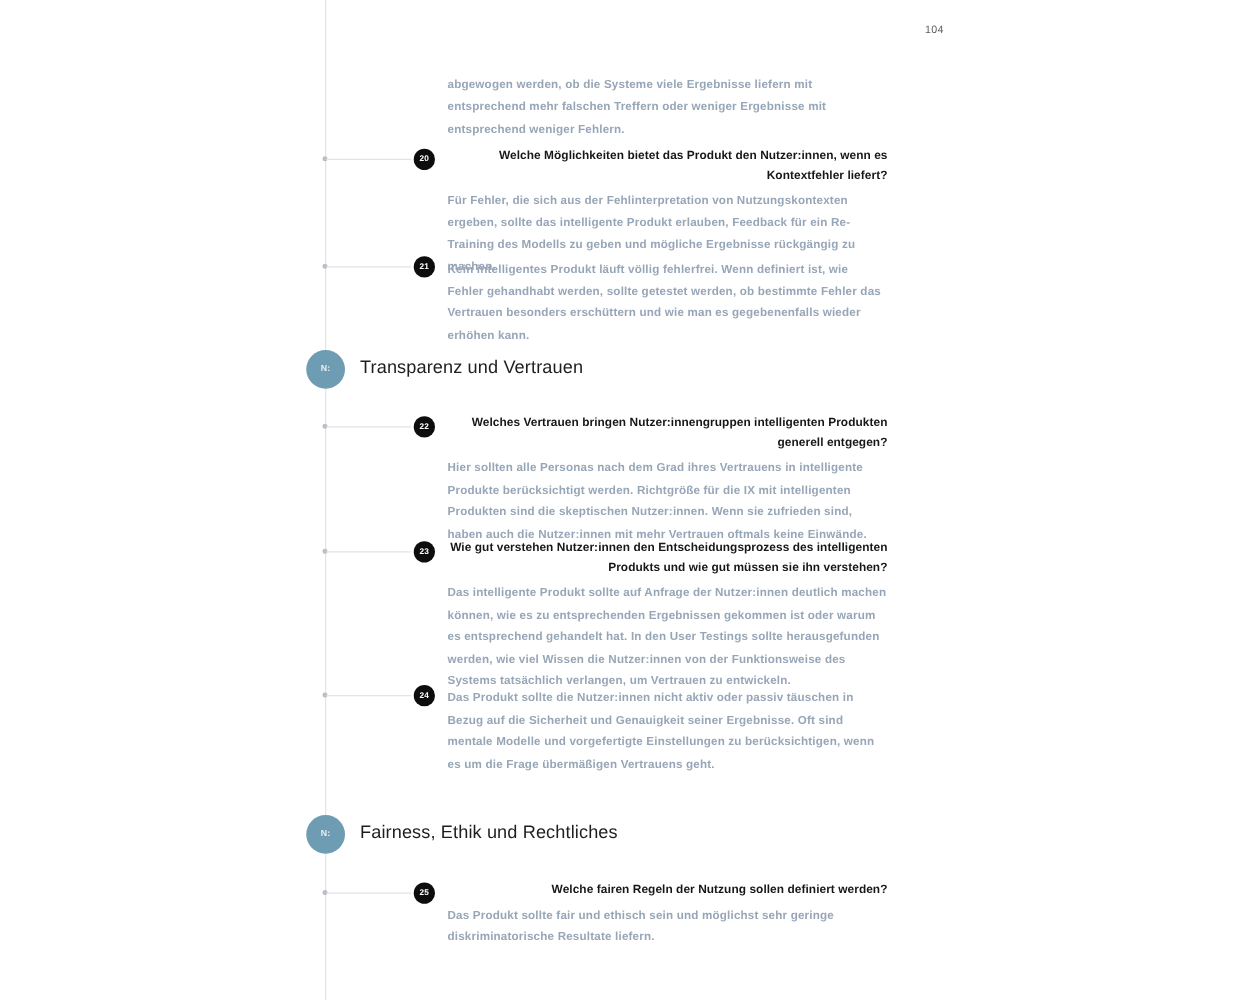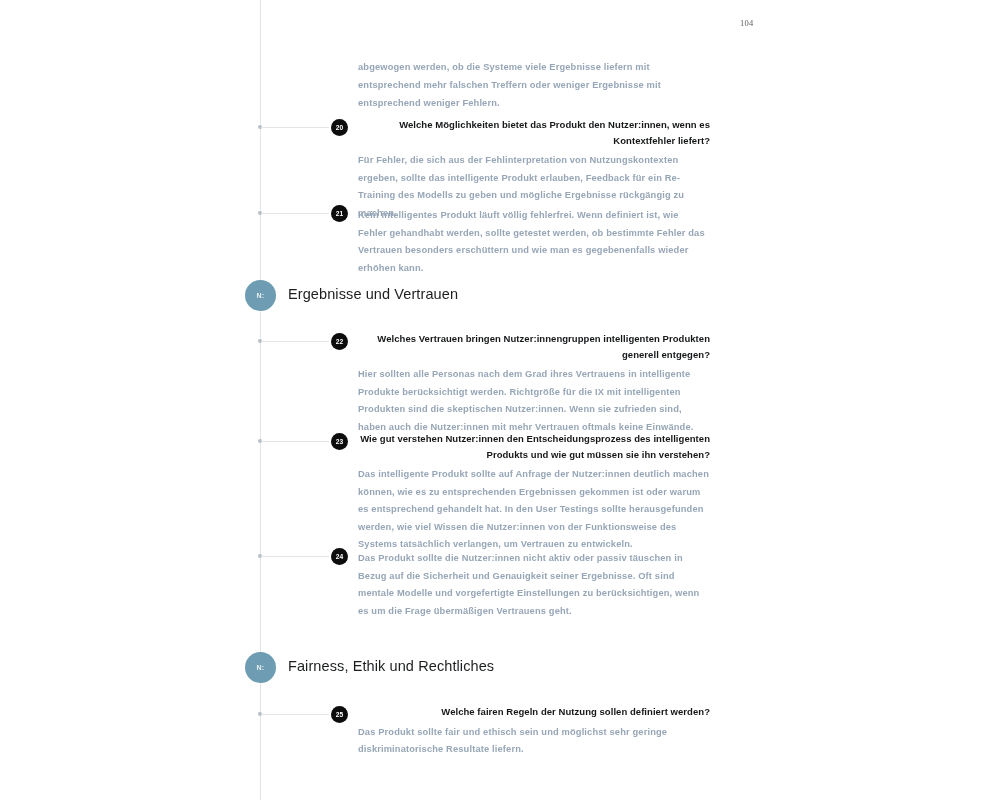--- a/index.html
+++ b/index.html
@@ -28,7 +28,6 @@
     letter-spacing: 0.3px;
     color: #5c5c5c;
     font-weight: 400;
-    font-family: Liberation Serif, serif;
   }
 
   

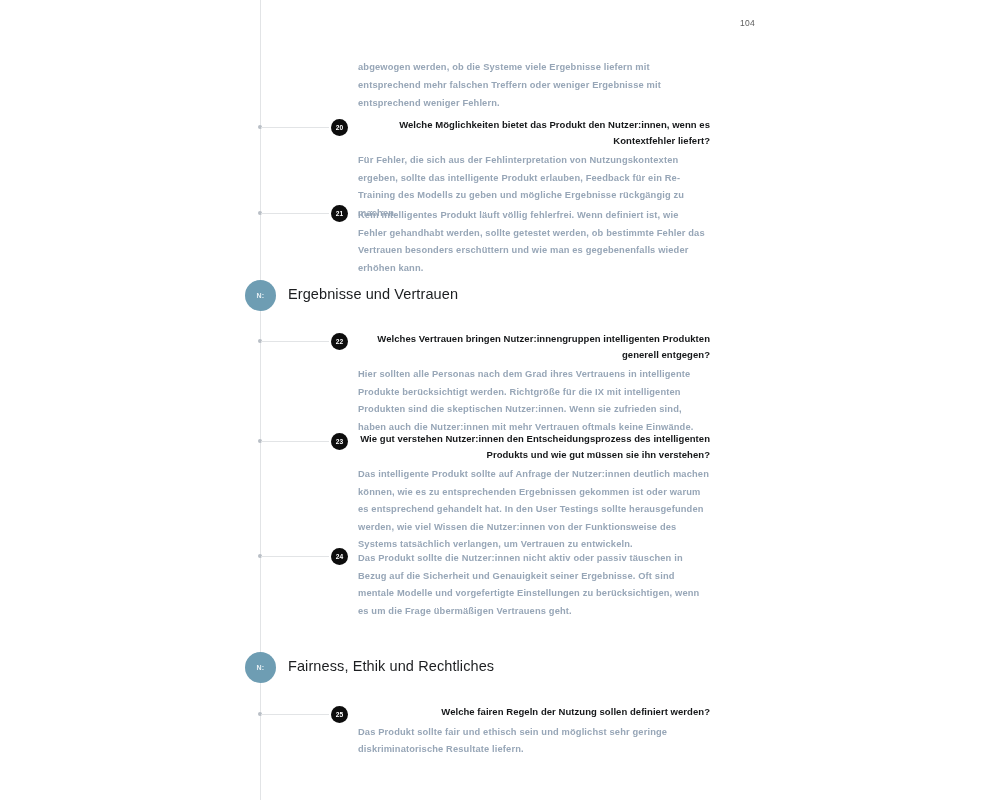--- a/index.html
+++ b/index.html
@@ -187,7 +187,7 @@
         </div>
         <div class="section" style="top: 280px;">
           <div class="section-bullet">N:</div>
-          <div class="section-title">Ergebnisse und Vertrauen</div>
+          <div class="section-title">Transparenz und Vertrauen</div>
         </div>
         <div class="qitem" style="top: 331px;">
           <div class="node-dot"></div>

